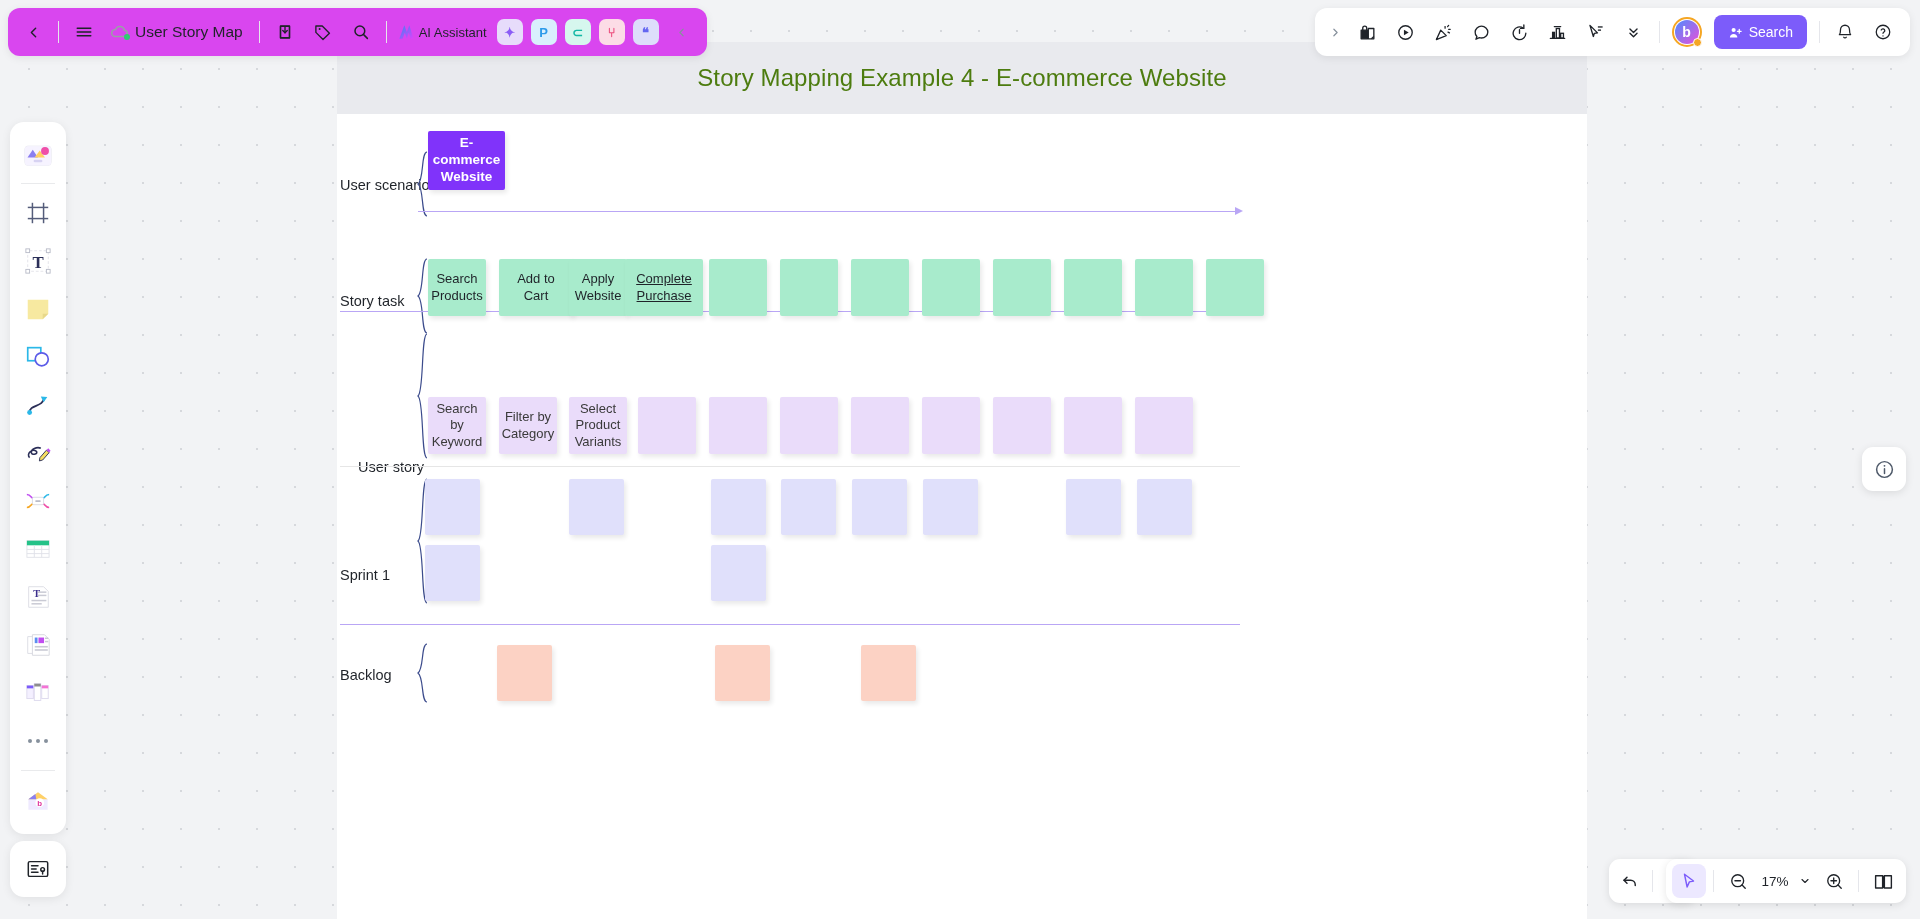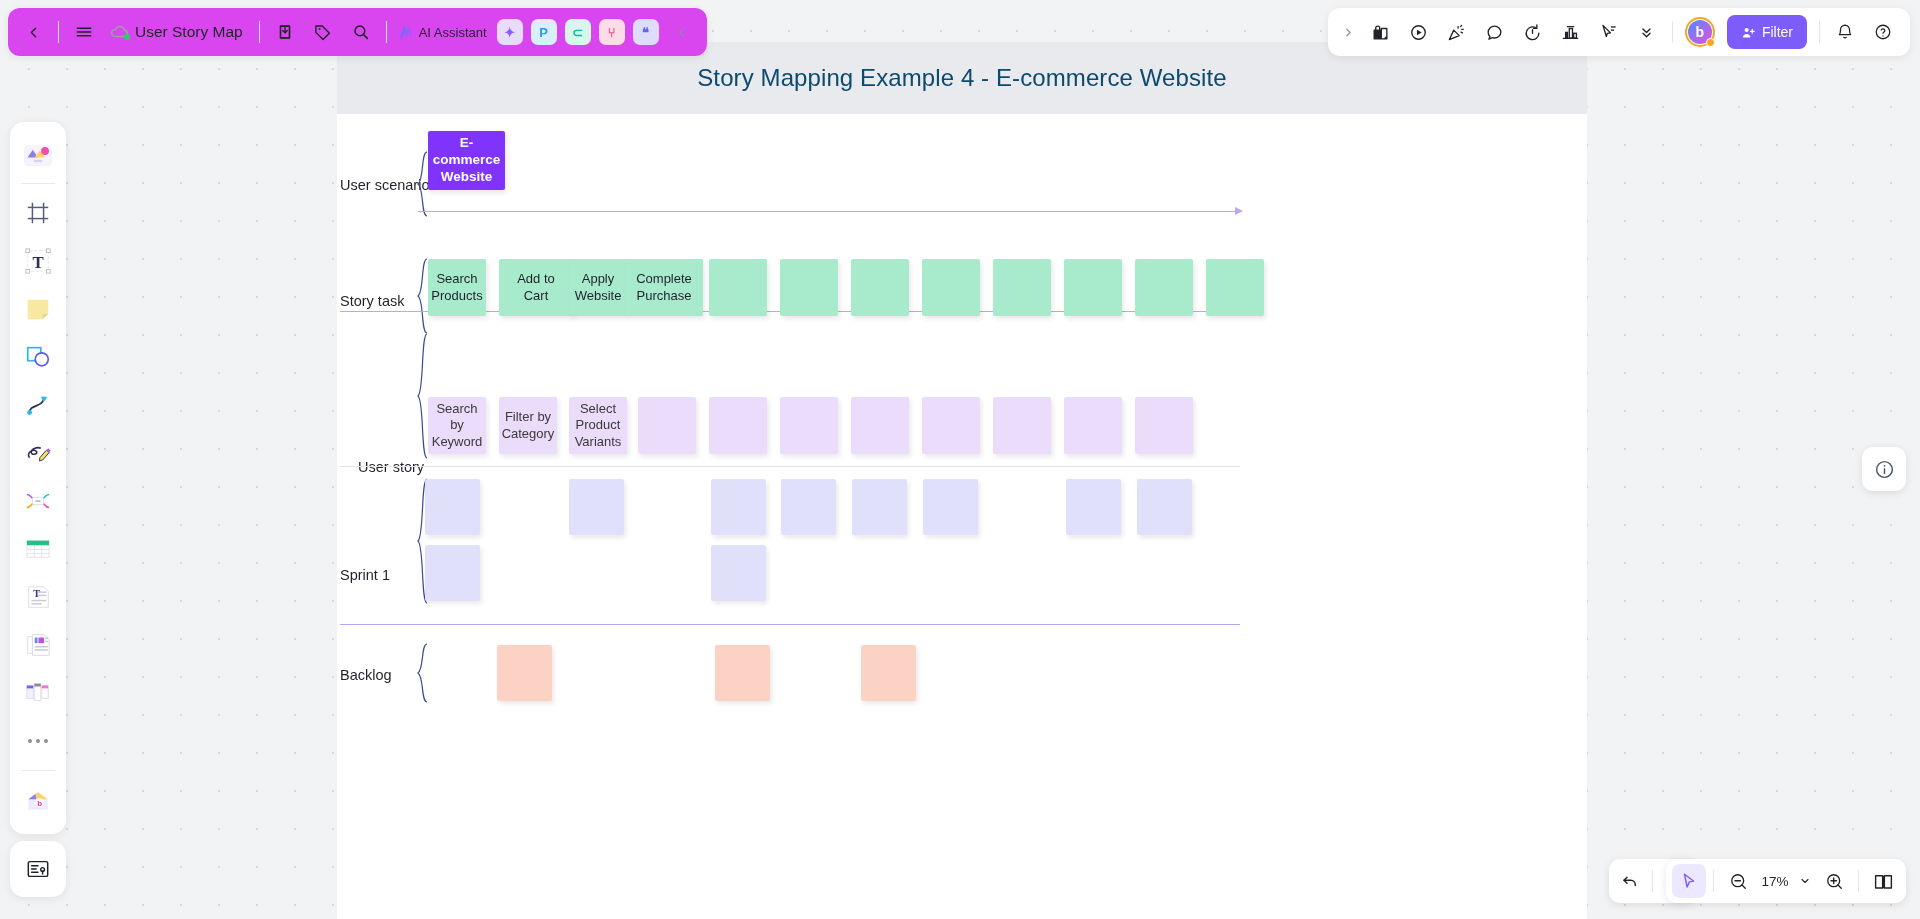--- a/index.html
+++ b/index.html
@@ -406,7 +406,7 @@
         <line x1="18" y1="7" x2="18" y2="13"></line>
         <line x1="15" y1="10" x2="21" y2="10"></line>
       </svg>
-    <span>Filter</span>
+    <span>Search</span>
   </button>
   <div class="tb-sep"></div>
   <div class="tb-btn">

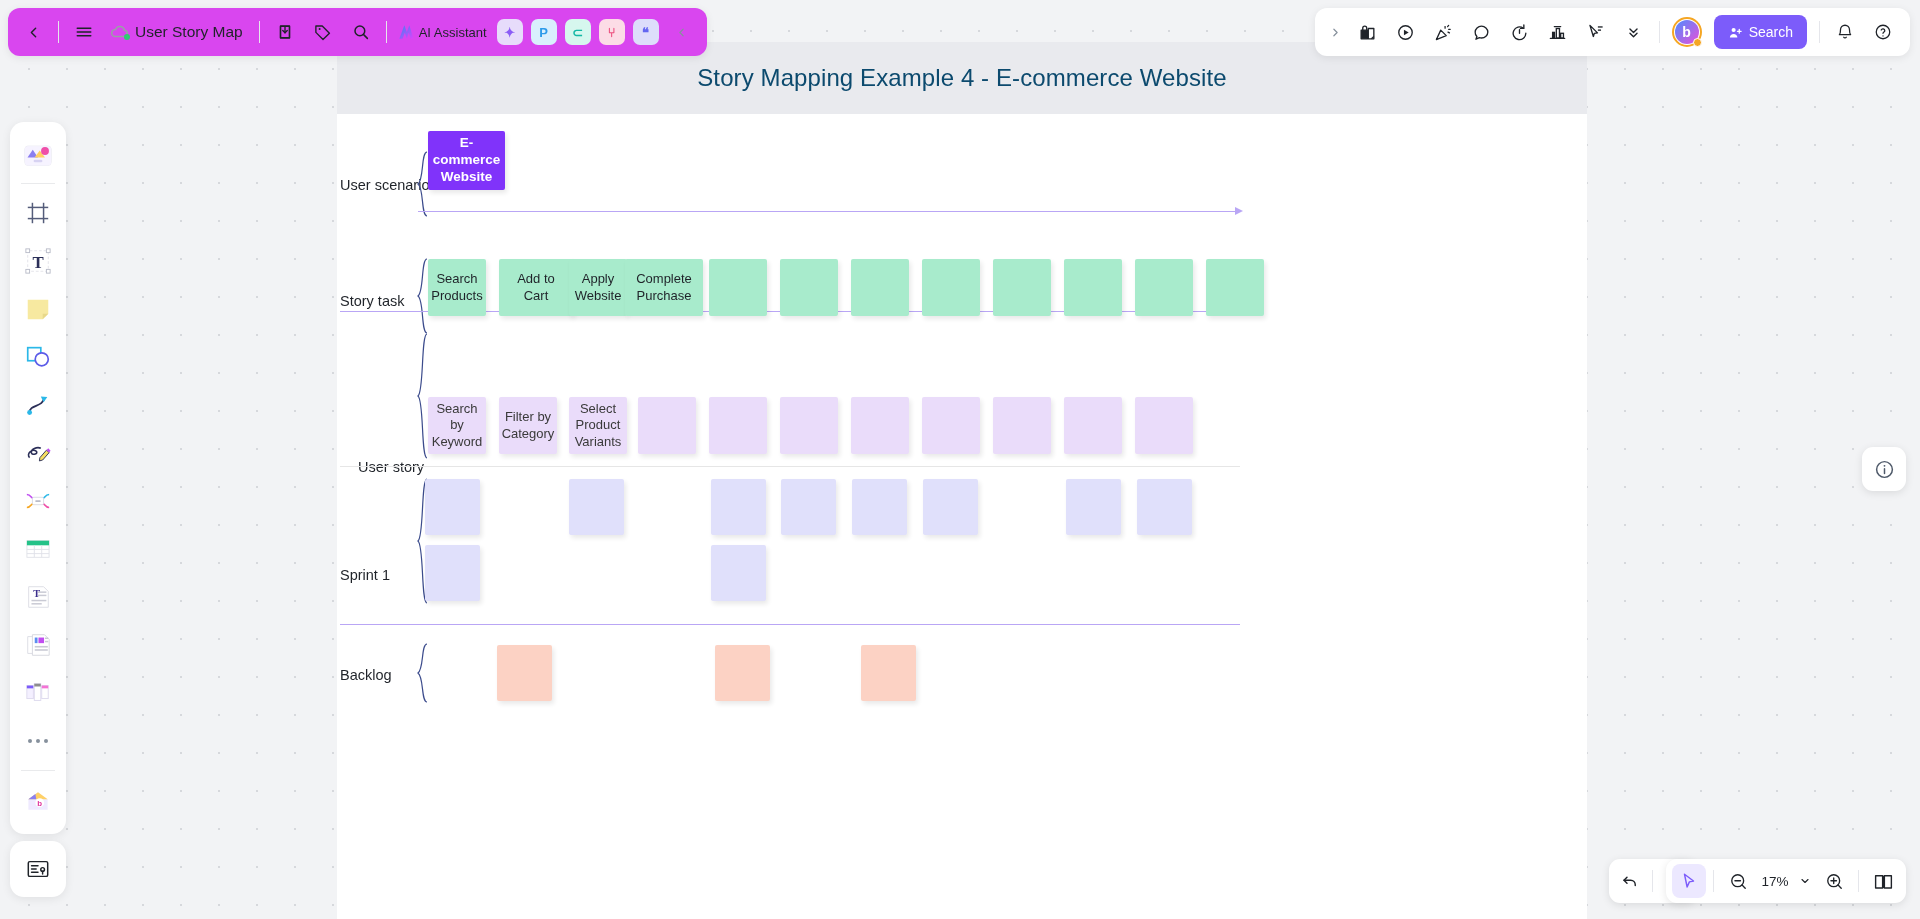--- a/index.html
+++ b/index.html
@@ -125,7 +125,7 @@
     height: 72px; background: #e9eaee;
     display: flex; align-items: center; justify-content: center;
   }
-  #board-title { font-size: 24px; color: #0c4a6e; font-weight: 400; letter-spacing:.1px;}
+  #board-title { font-size: 24px; color: #4d7c0f; font-weight: 400; letter-spacing:.1px;}
 
   .row-label {
     position: absolute; font-size: 14.5px; color: #1f2329; white-space: nowrap;

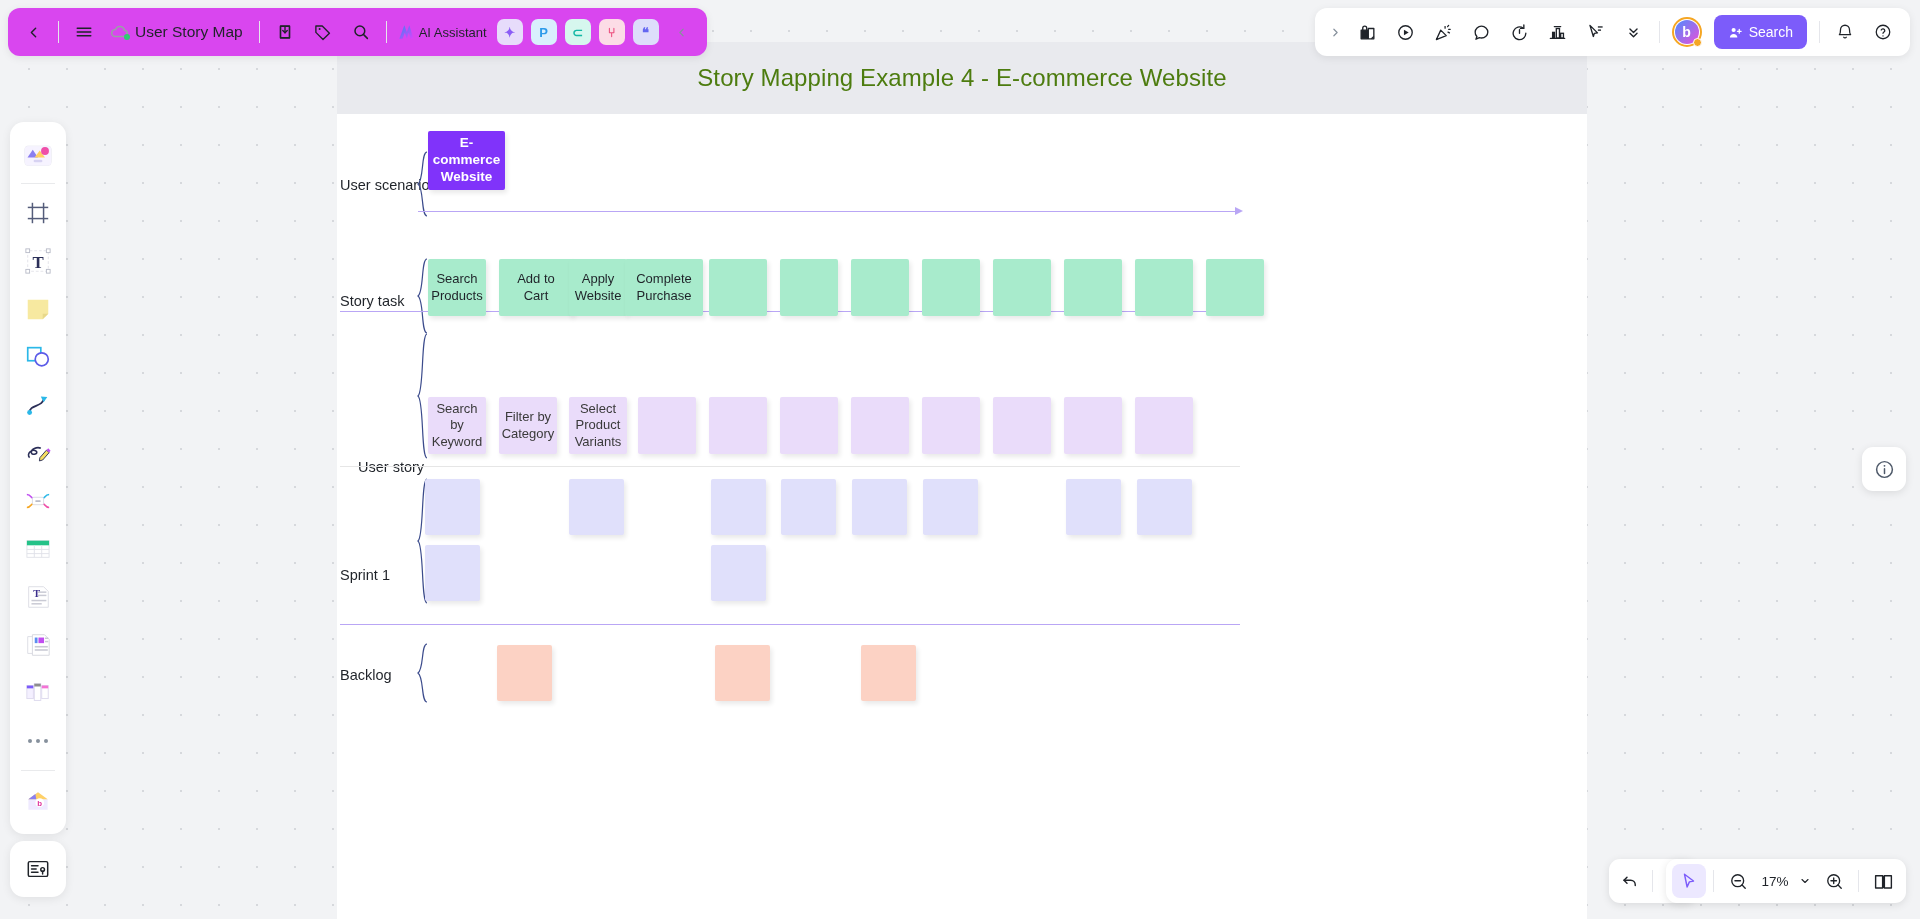--- a/index.html
+++ b/index.html
@@ -218,7 +218,7 @@
     <div class="card card-task" style="left: 232px; top: 217px; width: 58px; height: 57px;">
       <span>Apply Website</span>
     </div>
-    <div class="card card-task" style="left: 288px; top: 217px; width: 78px; height: 57px;">
+    <div class="card card-task" style="left: 288px; top: 217px; width: 78px; height: 57px; text-decoration: underline;">
       <span>Complete Purchase</span>
     </div>
     <div class="card card-task" style="left: 372px; top: 217px; width: 58px; height: 57px;"></div>

